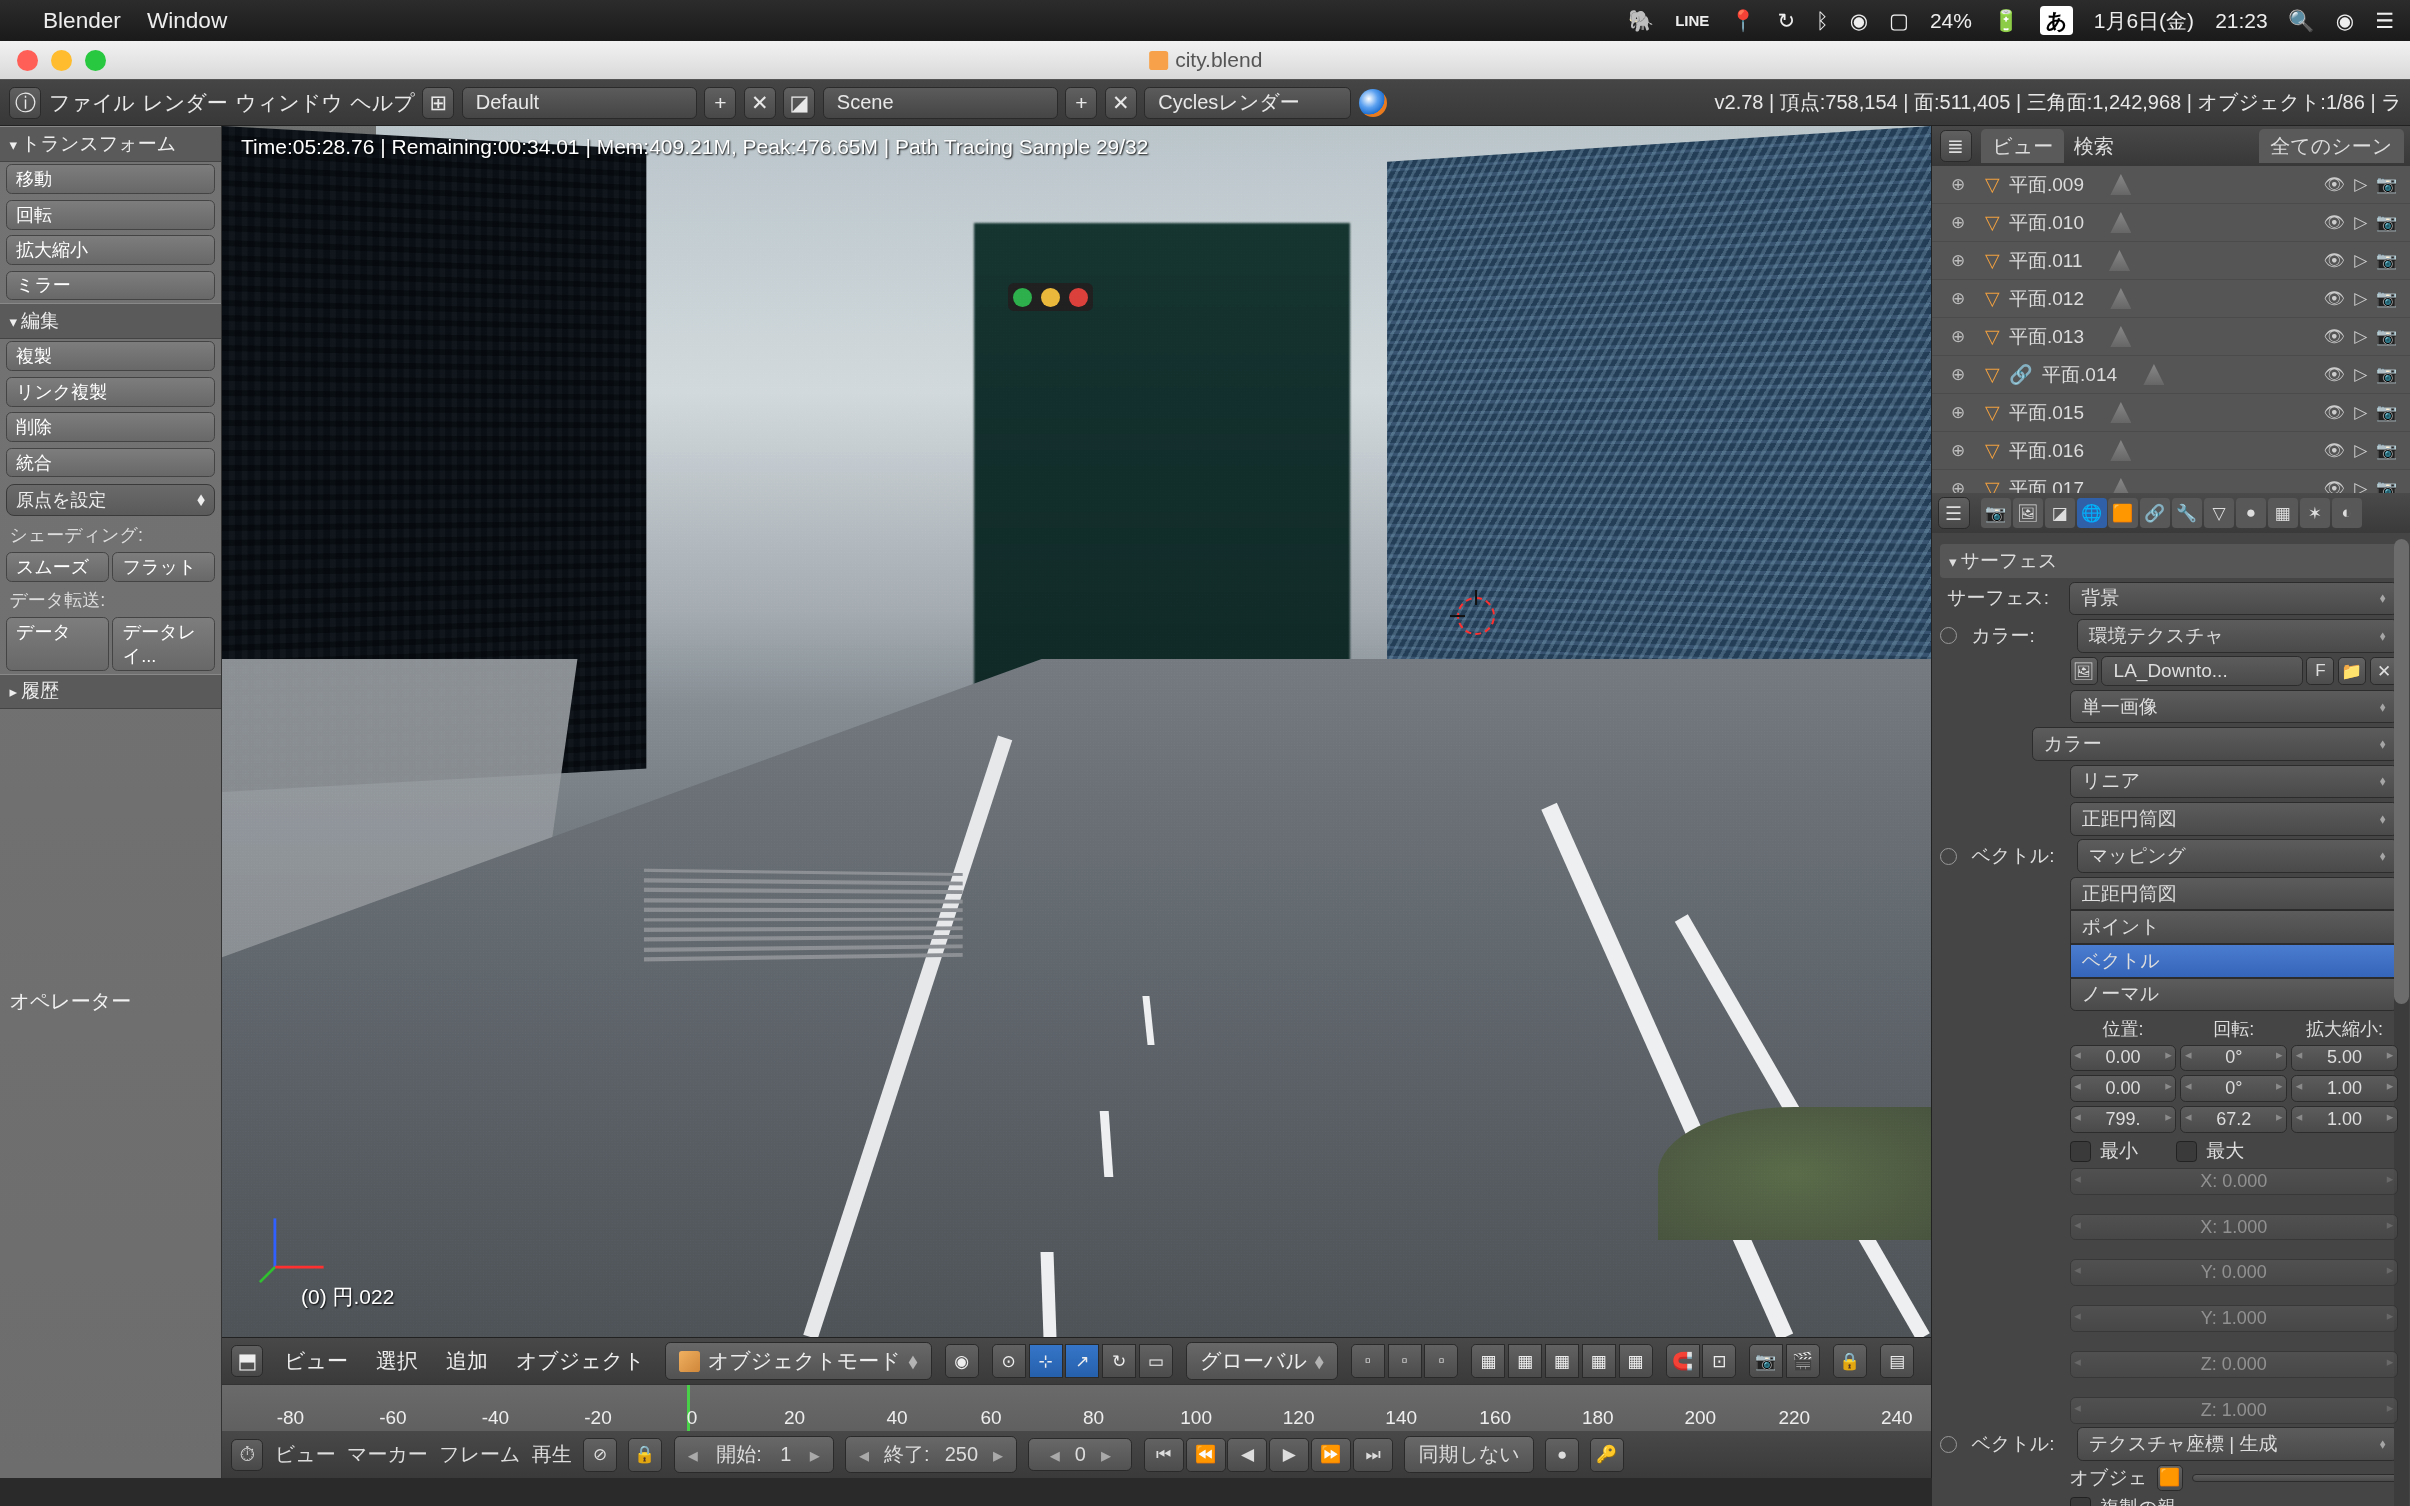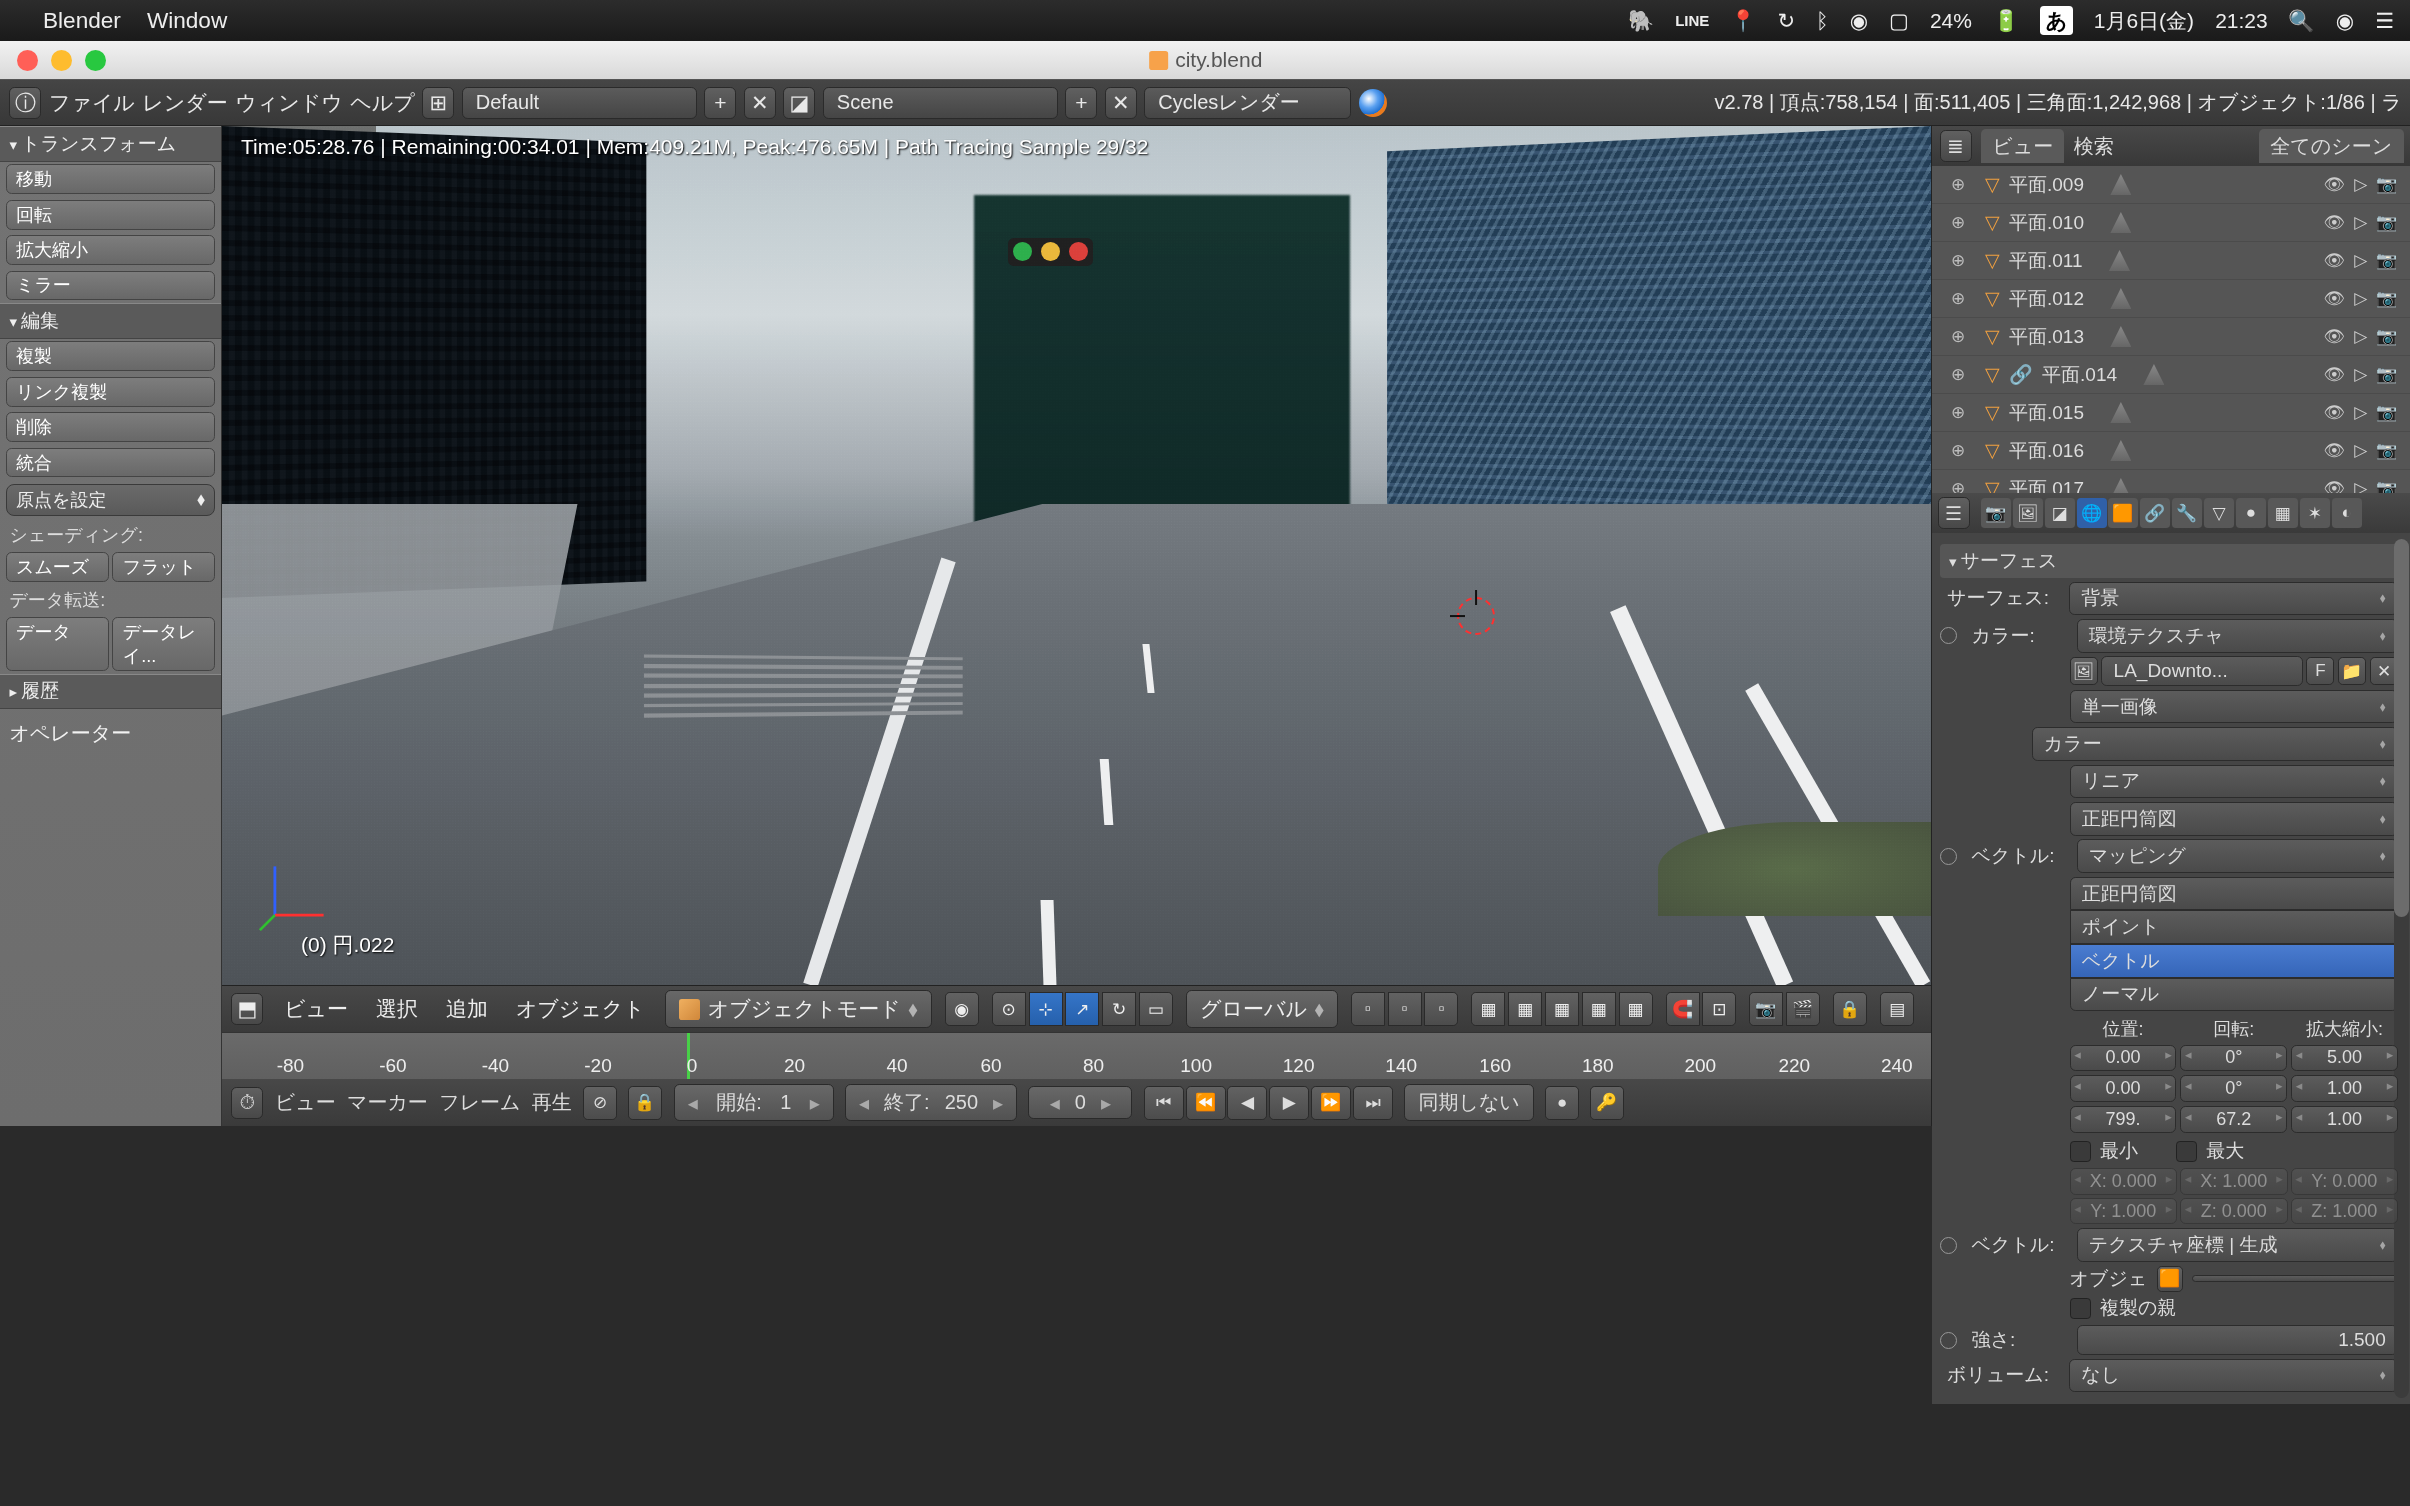--- a/index.html
+++ b/index.html
@@ -27,7 +27,7 @@
 .blender-icon { width: 28px; height: 28px; background: radial-gradient(circle at 35% 35%, #fff 0%, #5aa0f0 35%, #2070d0 60%, transparent 62%), #e87b1f; border-radius: 50%; margin-right: 5.6px; }
 
 
-.main { display: flex; height: 1000px; background: #575757; }
+.main { display: flex; height: 1352px; background: #575757; }
 
 
 .left-panel { width: 222px; background: linear-gradient(#737373, #6d6d6d); border-right: 0.9px solid #333; display: flex; flex-direction: column; font-size: 19px; color: #eee; }

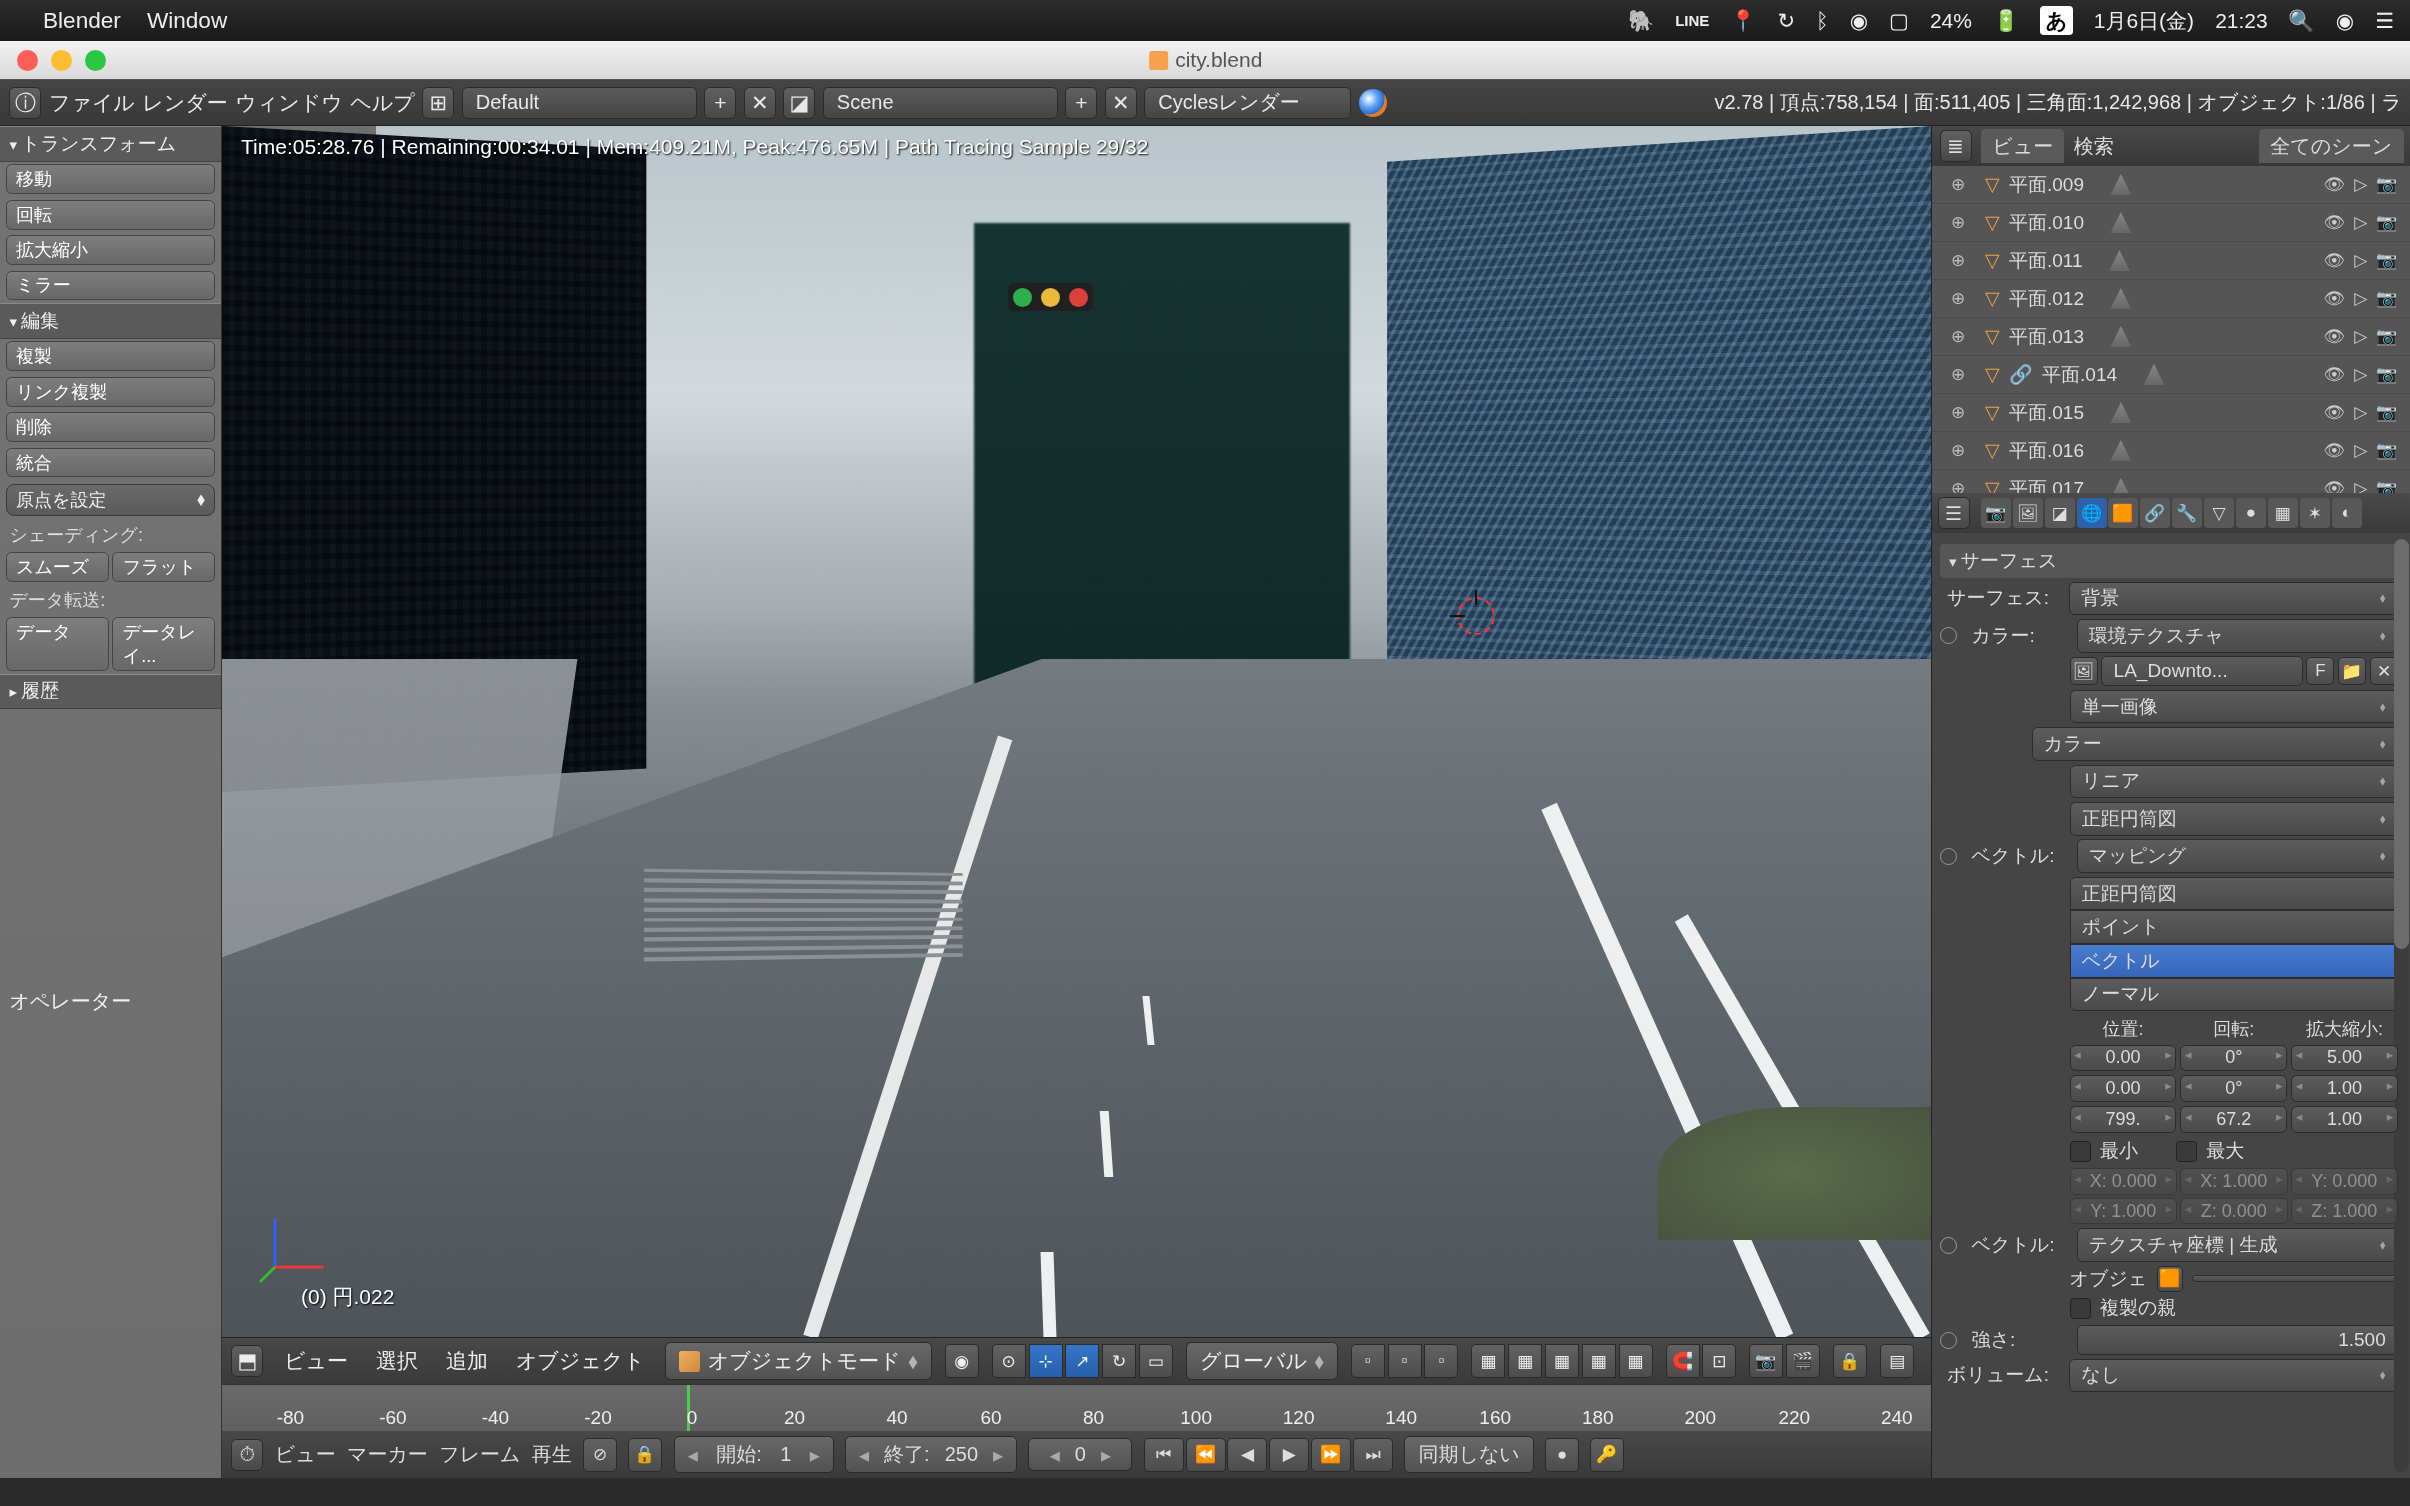--- a/index.html
+++ b/index.html
@@ -591,7 +591,7 @@
               <span>最大</span>
             </div>
         </div>
-        <div style="display:grid;grid-template-columns:1fr 1fr 1fr;gap:3px;margin-left:130px;margin-top:3.8px">
+        <div style="display:grid;grid-template-columns:1fr;gap:19px;margin-left:130px;margin-top:3.8px">
           <div class="num-cell" style="opacity:0.5">X:   0.000</div>
           <div class="num-cell" style="opacity:0.5">X:   1.000</div>
           <div class="num-cell" style="opacity:0.5">Y:   0.000</div>

